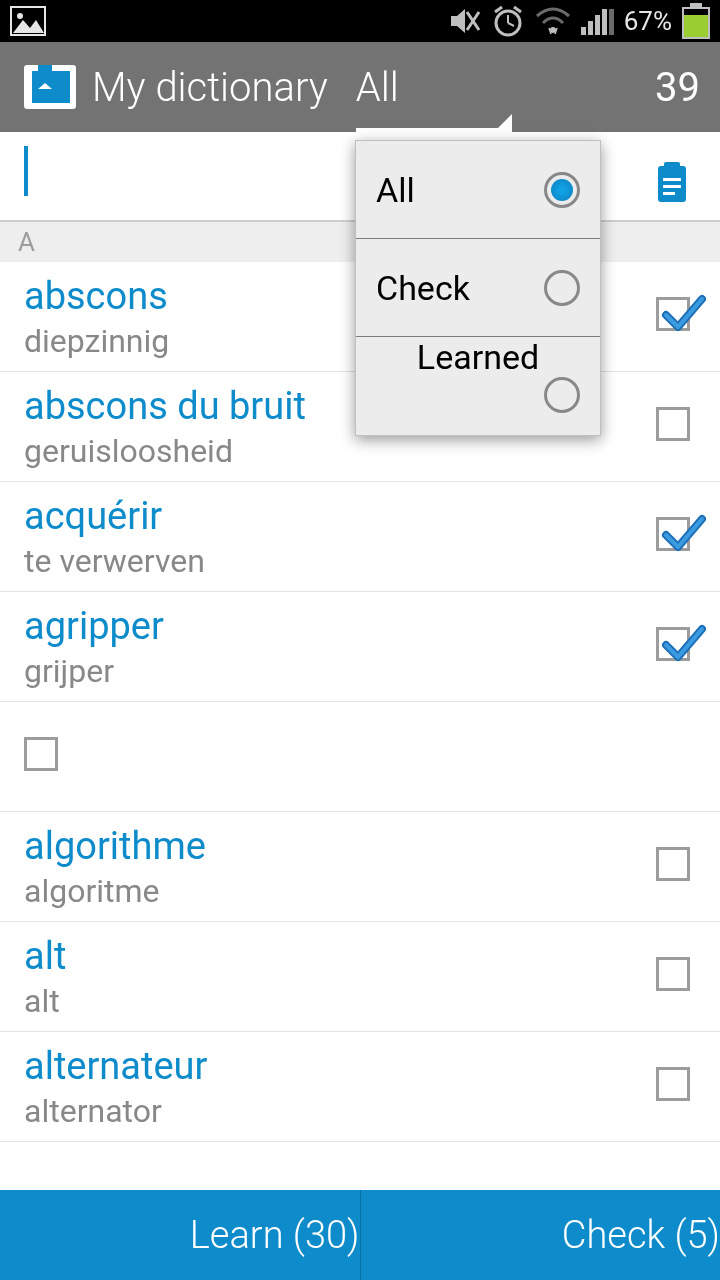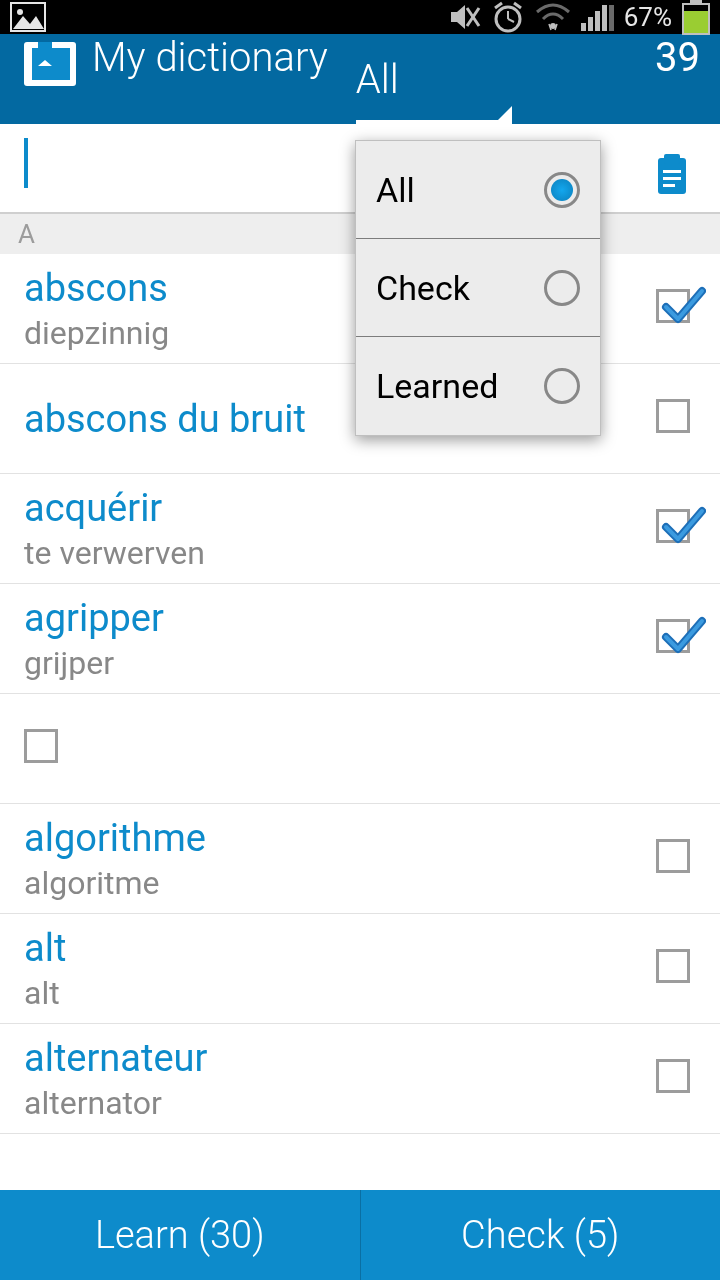--- a/index.html
+++ b/index.html
@@ -4,7 +4,7 @@
 <style>
   * { box-sizing: border-box; margin: 0; padding: 0; }
   html, body { width: 720px; height: 1280px; font-family: Roboto, Arial, sans-serif; overflow: hidden; background: #fff; }
-  .status-bar { height: 34px; background: #000; color: #bfbfbf; display: flex; align-items: center; padding: 0 10px; }
+  .status-bar { height: 42px; background: #000; color: #bfbfbf; display: flex; align-items: center; padding: 0 10px; }
   .status-left { display: flex; align-items: center; gap: 8px; }
   .status-right { margin-left: auto; display: flex; align-items: center; gap: 10px; font-size: 28px; }
   .status-time { font-size: 36px; color: #e6e6e6; margin-left: 4px; letter-spacing: 1px; }

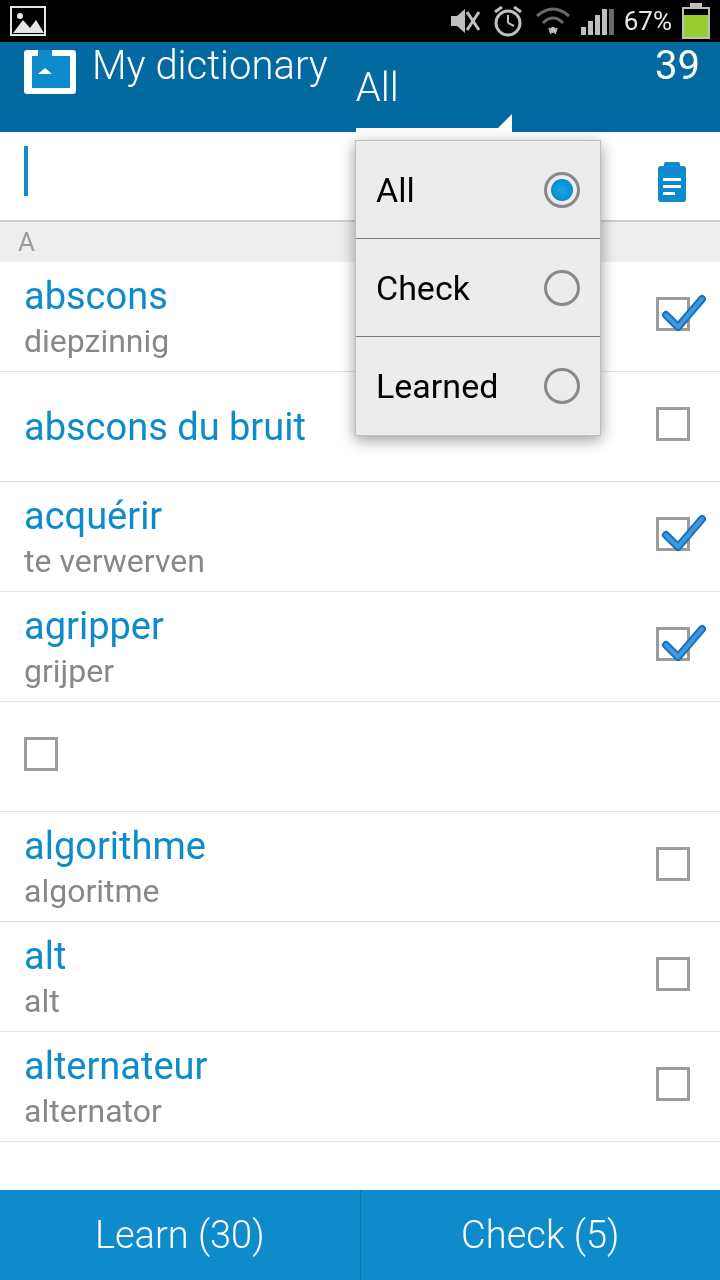--- a/index.html
+++ b/index.html
@@ -8,7 +8,7 @@
   .status-left { display: flex; align-items: center; gap: 8px; }
   .status-right { margin-left: auto; display: flex; align-items: center; gap: 10px; font-size: 28px; }
   .status-time { font-size: 36px; color: #e6e6e6; margin-left: 4px; letter-spacing: 1px; }
-  .app-bar { height: 90px; background: #0369a1; color: #fff; display: flex; padding: 0 20px; }
+  .app-bar { height: 90px; background: #737373; color: #fff; display: flex; align-items: center; padding: 0 20px; }
   .logo { width: 60px; height: 60px; margin-right: 12px; position: relative; }
   .app-title { font-size: 40px; font-weight: 300; }
   .spinner { margin-left: 28px; display: flex; flex-direction: column; align-items: flex-start; position: relative; height: 90px; justify-content: center; padding-right: 120px;}

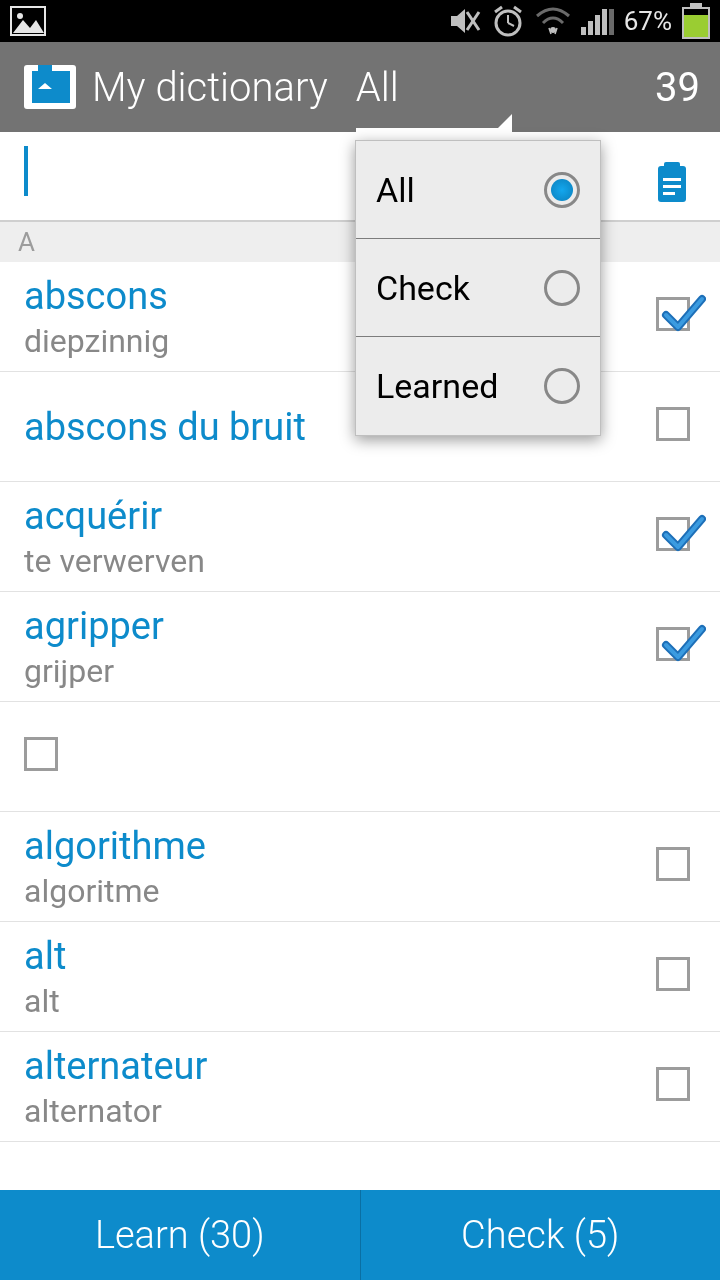--- a/index.html
+++ b/index.html
@@ -34,7 +34,7 @@
   .bottom-sep { width:1px; background:#0a6fa3; }
   .dropdown { position:absolute; left:355px; top:140px; width:246px; background:#ececec; box-shadow:0 4px 14px rgba(0,0,0,0.4); z-index:100; border:1px solid #bfbfbf;}
   .dropdown-item { height:98px; display:flex; align-items:center; padding:0 20px; border-bottom:1px solid #7c7c7c; font-size:34px;}
-  .dropdown-item:last-child { border-bottom:none;}
+  .dropdown-item:last-child { border-bottom:none;flex-direction:column;}
   .radio { margin-left:auto; width:36px; height:36px; border:3px solid #888; border-radius:50%; position:relative;}
   .radio.selected::after{content:''; position:absolute; left:4px; top:4px; width:22px; height:22px; border-radius:50%; background:radial-gradient(circle,#13a7ee 0%,#0d8bcb 70%);}
   .battery { width:28px; height:36px; position:relative; }

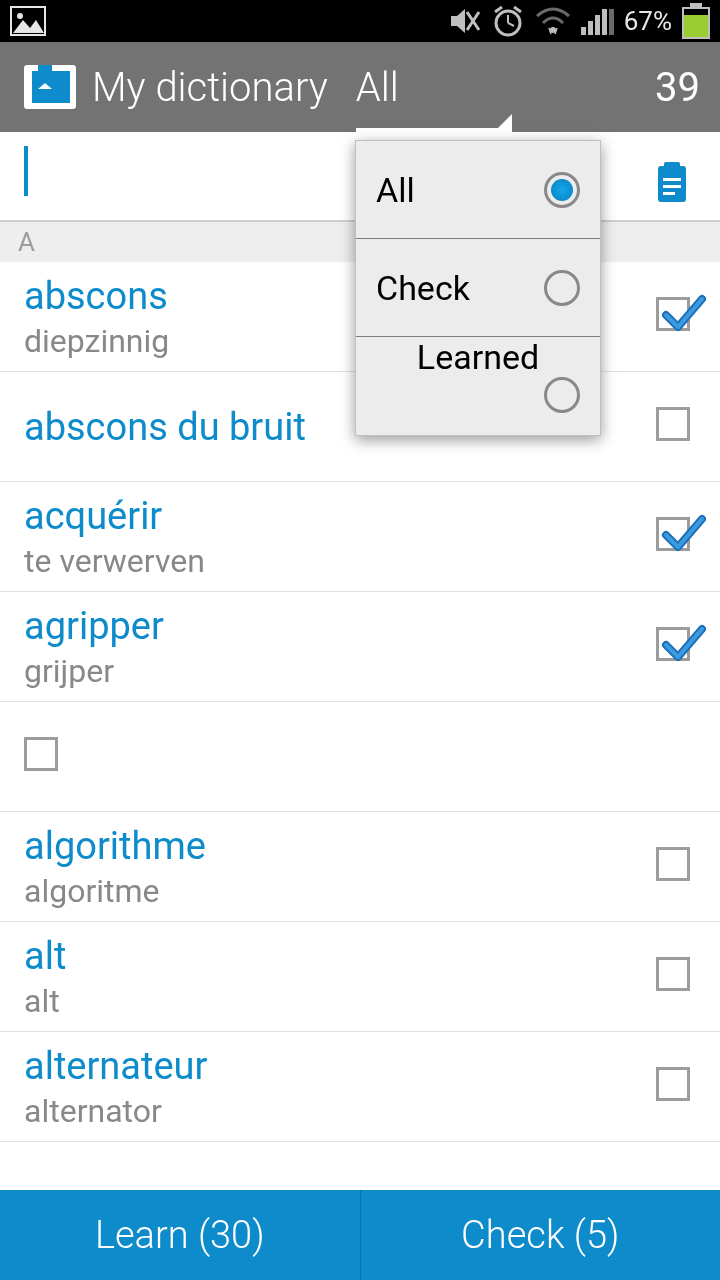--- a/index.html
+++ b/index.html
@@ -140,6 +140,7 @@
     <div class="item">
       <div class="item-text">
         <div class="item-word">abscons du bruit</div>
+        <div class="item-trans">geruisloosheid</div>
       </div>
       <div class="checkbox">
         <div class="checkbox-box"></div>

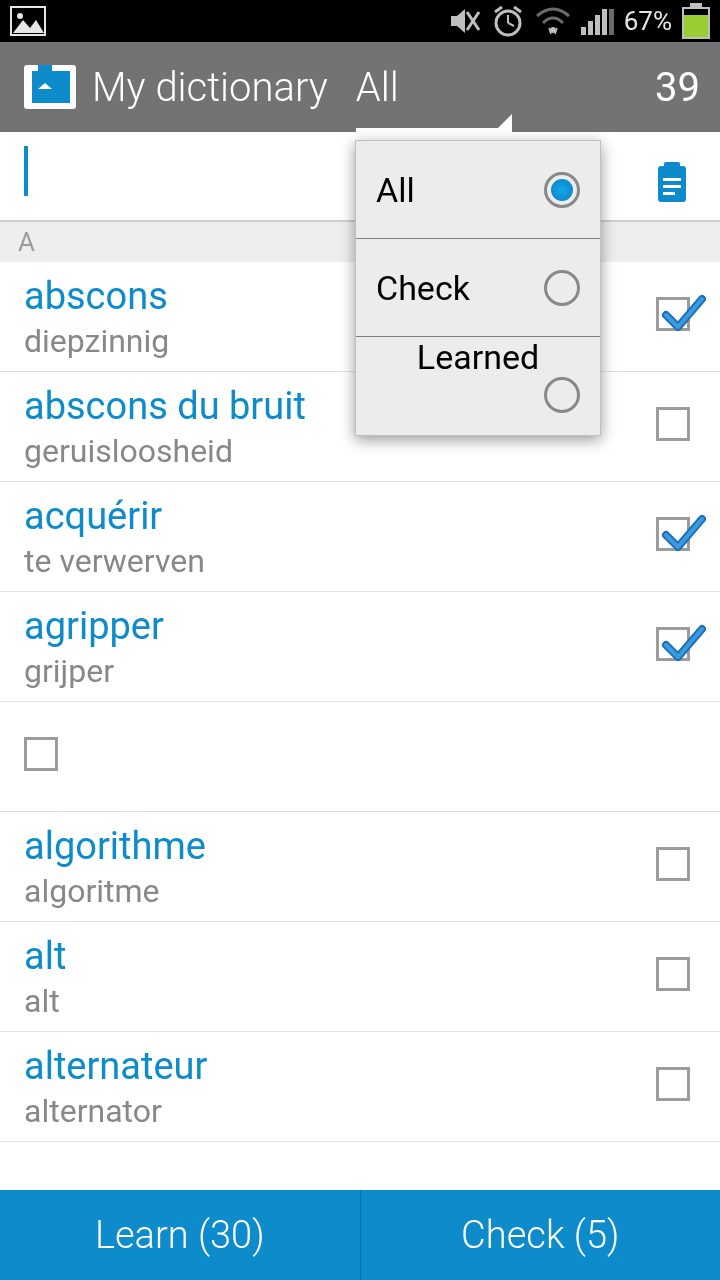--- a/index.html
+++ b/index.html
@@ -30,7 +30,7 @@
   .checkbox-box { width:34px; height:34px; border:3px solid #9c9c9c; background:#fff; }
   .check { position:absolute; left:4px; top:-6px; }
   .bottom-bar { position:absolute; left:0; right:0; bottom:0; height:90px; background:#0d8bcb; display:flex;}
-  .bottom-btn { flex:1; display:flex; align-items:center; justify-content:center; color:#fff; font-size:38px; font-weight:300;}
+  .bottom-btn { flex:1; display:flex; align-items:center; justify-content:flex-end; color:#fff; font-size:38px; font-weight:300;}
   .bottom-sep { width:1px; background:#0a6fa3; }
   .dropdown { position:absolute; left:355px; top:140px; width:246px; background:#ececec; box-shadow:0 4px 14px rgba(0,0,0,0.4); z-index:100; border:1px solid #bfbfbf;}
   .dropdown-item { height:98px; display:flex; align-items:center; padding:0 20px; border-bottom:1px solid #7c7c7c; font-size:34px;}

